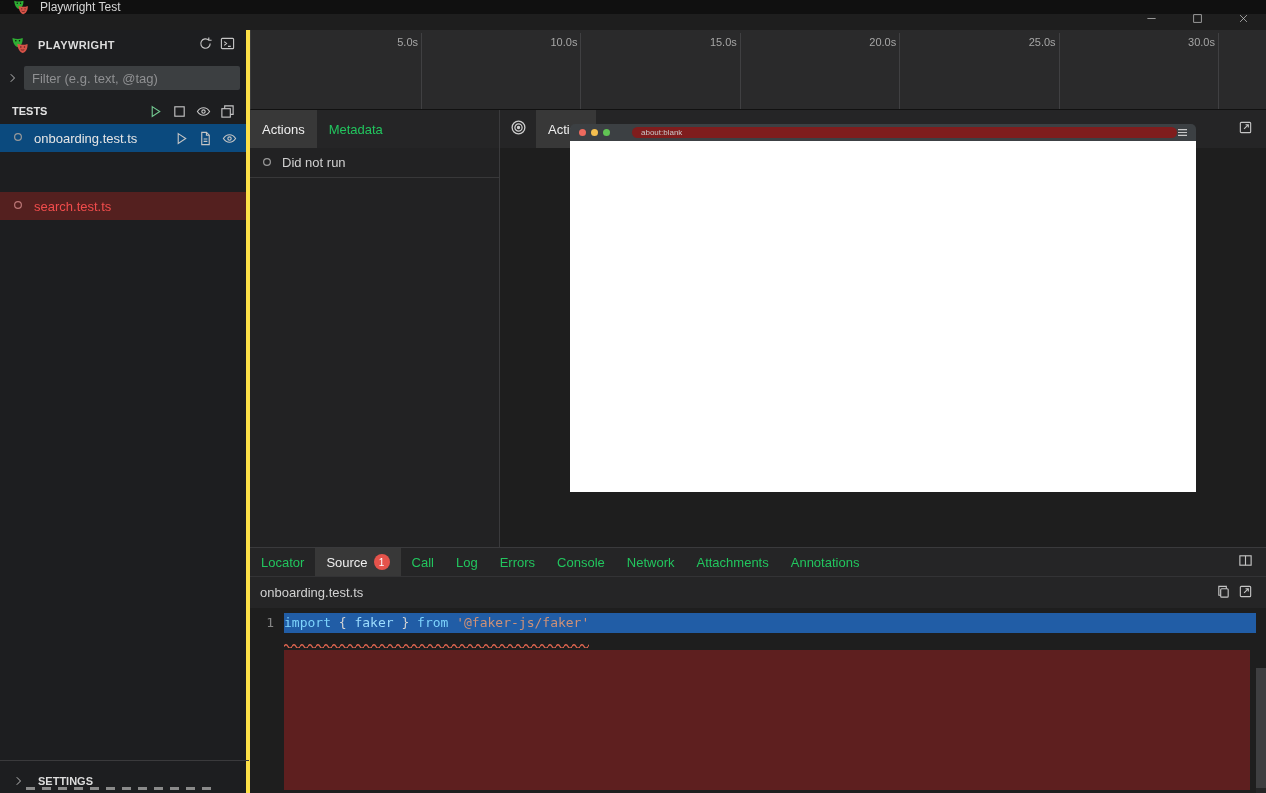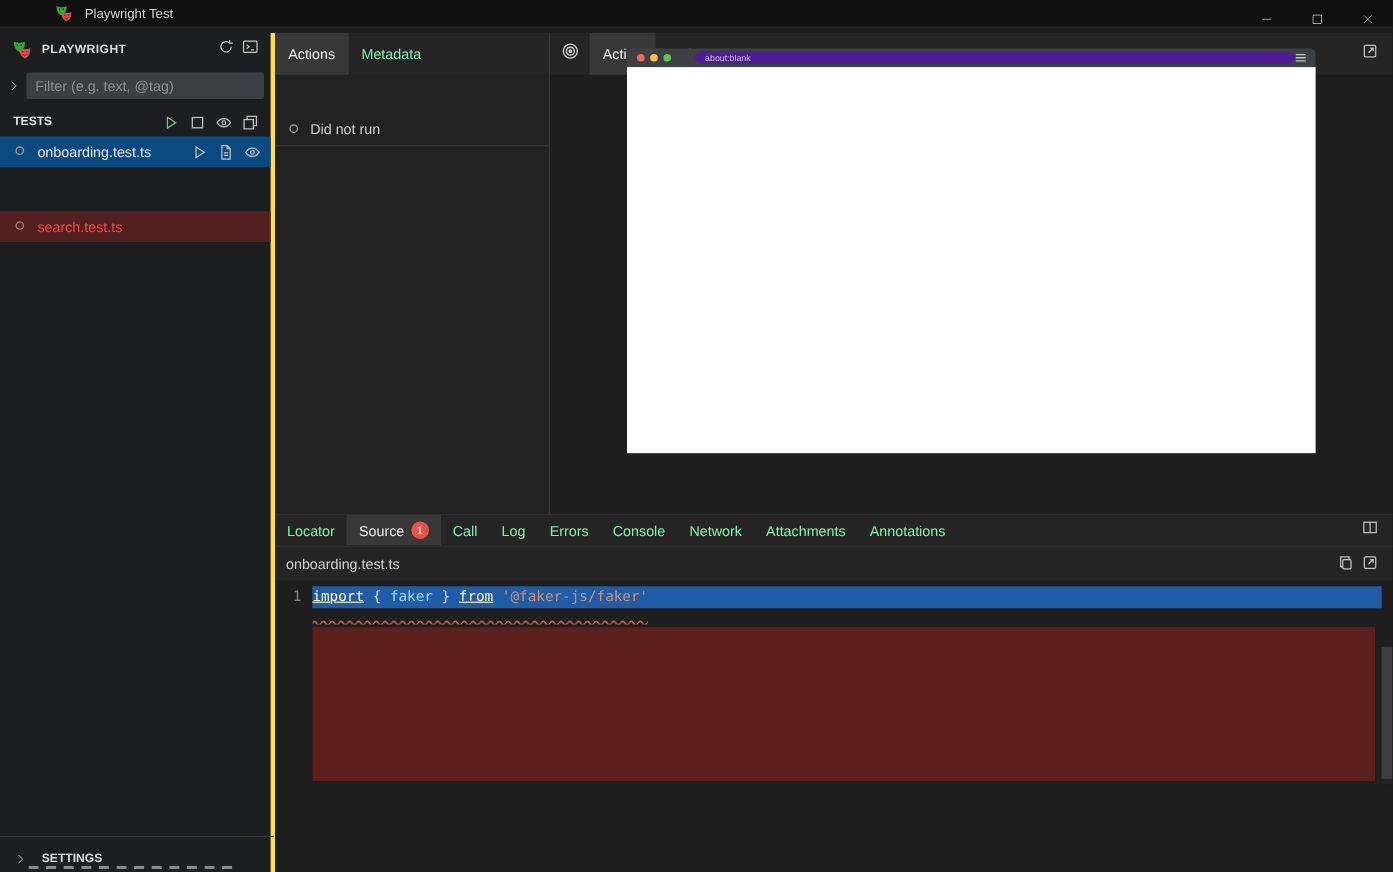--- a/index.html
+++ b/index.html
@@ -8,8 +8,8 @@
   .app { position:relative; width:1266px; height:793px; background:#1e1e1e; }
 
   
-  .titlebar { position:absolute; left:0; top:0; width:1266px; height:24px;
-              background:#101010; display:flex; align-items:center;padding-left:37px; }
+  .titlebar { position:absolute; left:0; top:0; width:1266px; height:14px;
+              background:#101010; display:flex; align-items:center; }
   .titlebar .logo { margin-left:12px; width:18px; height:18px; }
   .titlebar .title { margin-left:10px; font-size:12px; color:#d6d6d6; }
   .wincontrols { position:absolute; right:0; top:0; height:30px; display:flex; }

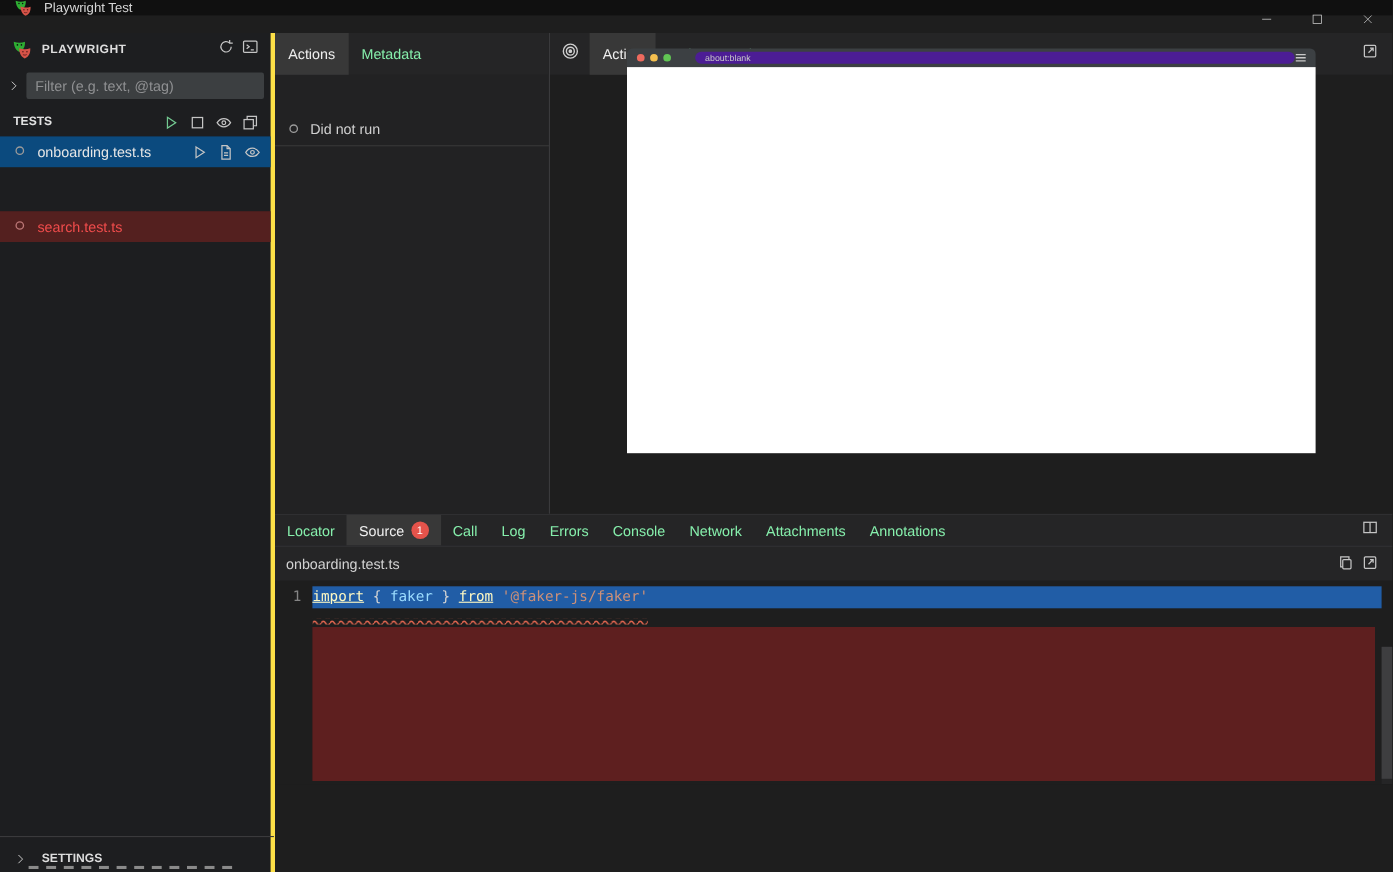--- a/index.html
+++ b/index.html
@@ -264,6 +264,26 @@
 
   <div class="main">
 
+    <div class="timeline" id="timeline">
+        <div class="tick" style="left: 170px;">
+          <span class="tlabel">5.0s</span>
+        </div>
+        <div class="tick" style="left: 329.4px;">
+          <span class="tlabel">10.0s</span>
+        </div>
+        <div class="tick" style="left: 488.8px;">
+          <span class="tlabel">15.0s</span>
+        </div>
+        <div class="tick" style="left: 648.2px;">
+          <span class="tlabel">20.0s</span>
+        </div>
+        <div class="tick" style="left: 807.6px;">
+          <span class="tlabel">25.0s</span>
+        </div>
+        <div class="tick" style="left: 967px;">
+          <span class="tlabel">30.0s</span>
+        </div>
+      </div>
 
     <div class="middle">
       <div class="actions-pane">

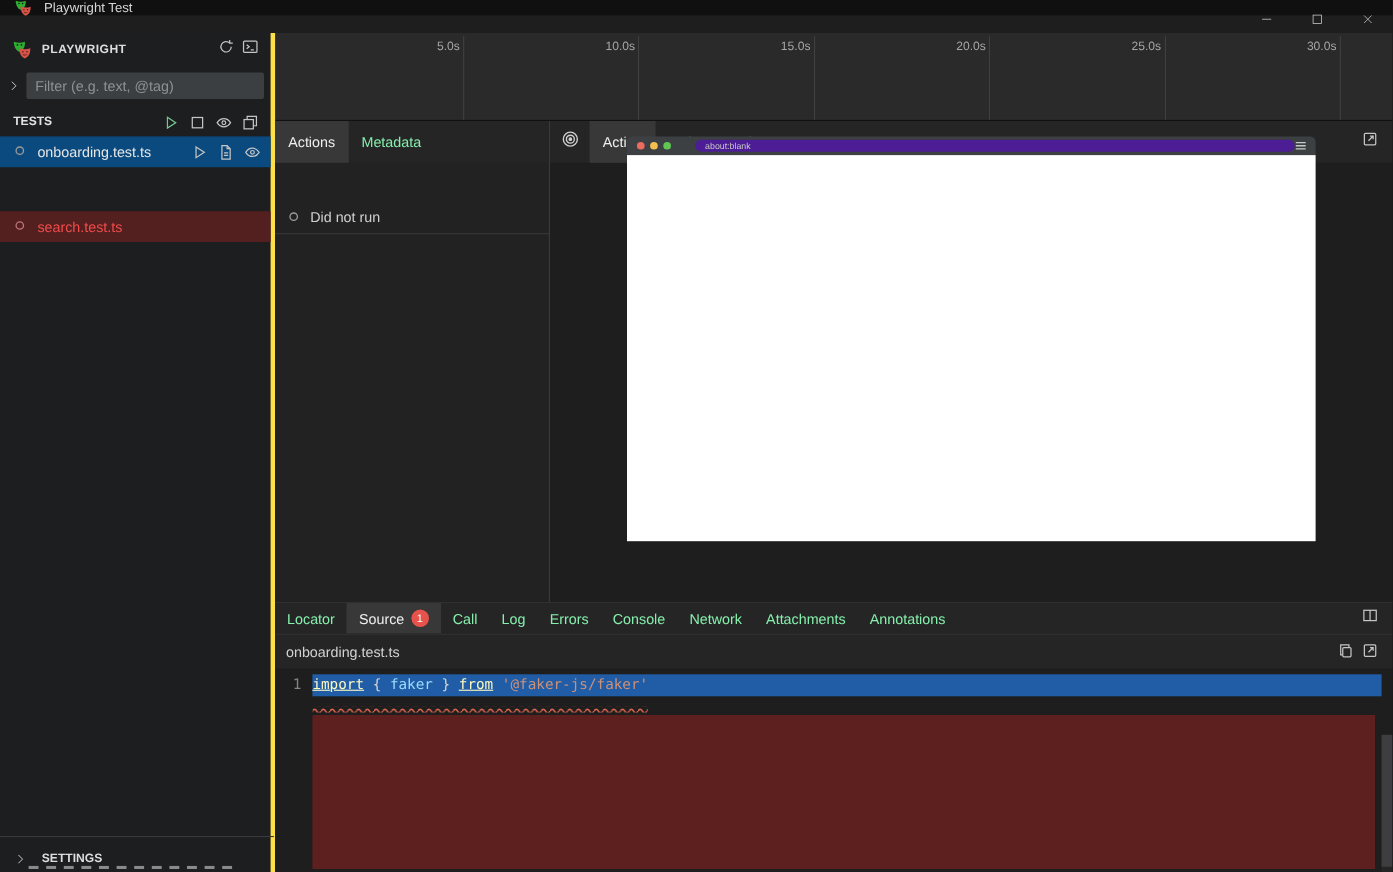--- a/index.html
+++ b/index.html
@@ -59,7 +59,7 @@
   .tick .tlabel { position:absolute; right:4px; top:3px; font-size:11px; color:#a6a6a6; white-space:nowrap; }
 
   .middle { display:flex; height:437px; }
-  .actions-pane { width:250px; border-right:1px solid #3a3a3c; background:#222223; display:flex; flex-direction:column;gap:35px; }
+  .actions-pane { width:250px; border-right:1px solid #3a3a3c; background:#222223; display:flex; flex-direction:column; }
   .snapshot-pane { flex:1; background:#1e1e1e; position:relative; }
 
   .tabbar { height:38px; display:flex; align-items:center; background:#252526; flex:none; }

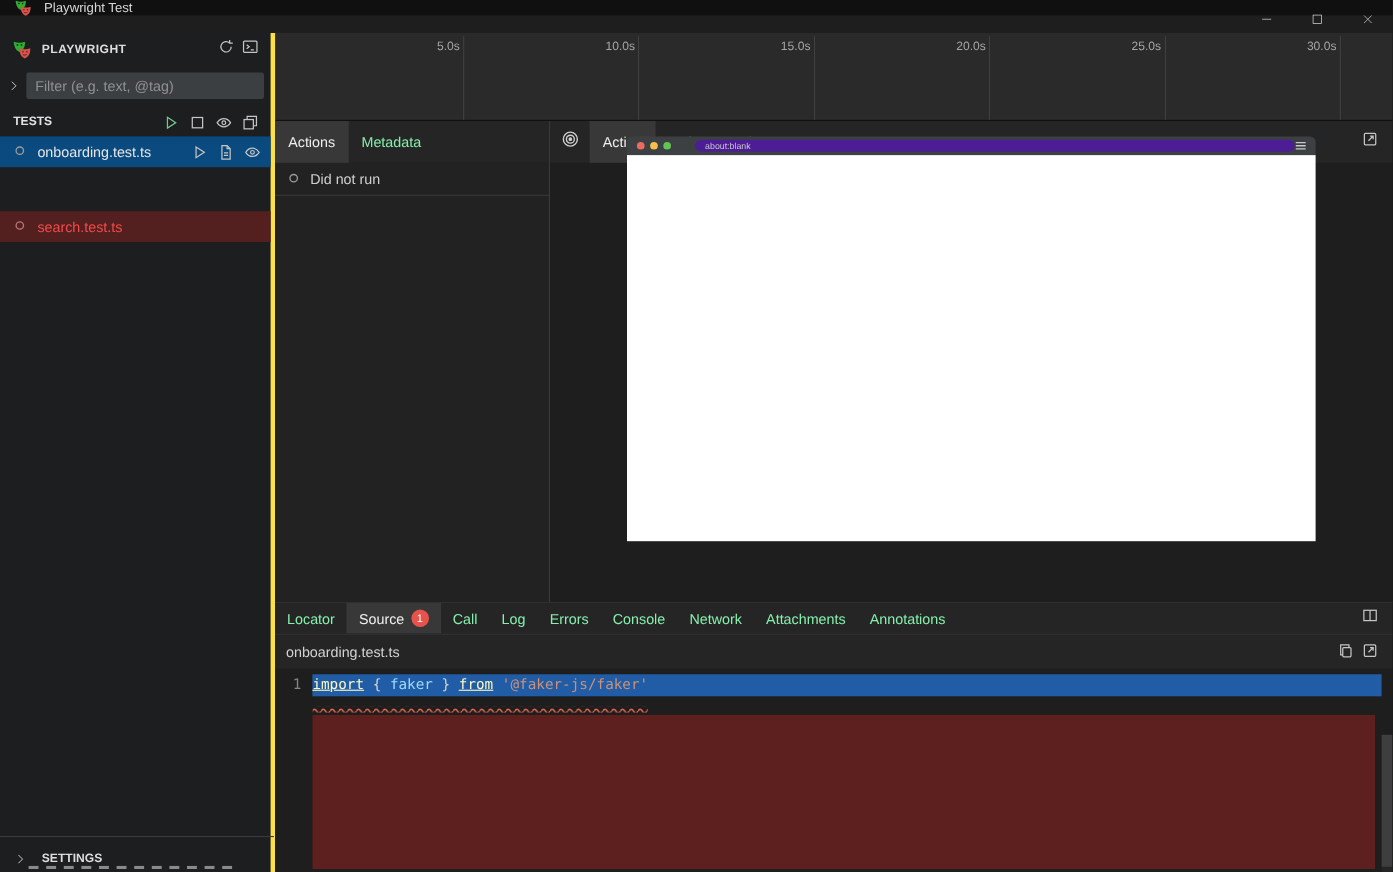--- a/index.html
+++ b/index.html
@@ -63,7 +63,7 @@
   .snapshot-pane { flex:1; background:#1e1e1e; position:relative; }
 
   .tabbar { height:38px; display:flex; align-items:center; background:#252526; flex:none; }
-  .tab { padding:0 12px; height:38px; display:flex; align-items:center; gap:6px; font-size:13px; color:#86efac; }
+  .tab { padding:0 12px; height:38px; display:flex; align-items:center; gap:6px; font-size:13px; color:#22c55e; }
   .tab.active { background:#383838; color:#efefef; }
   .badge { min-width:16px; height:16px; border-radius:8px; background:#e5534b; color:#ffffff;
            font-size:10px; display:flex; align-items:center; justify-content:center; padding:0 4px; }

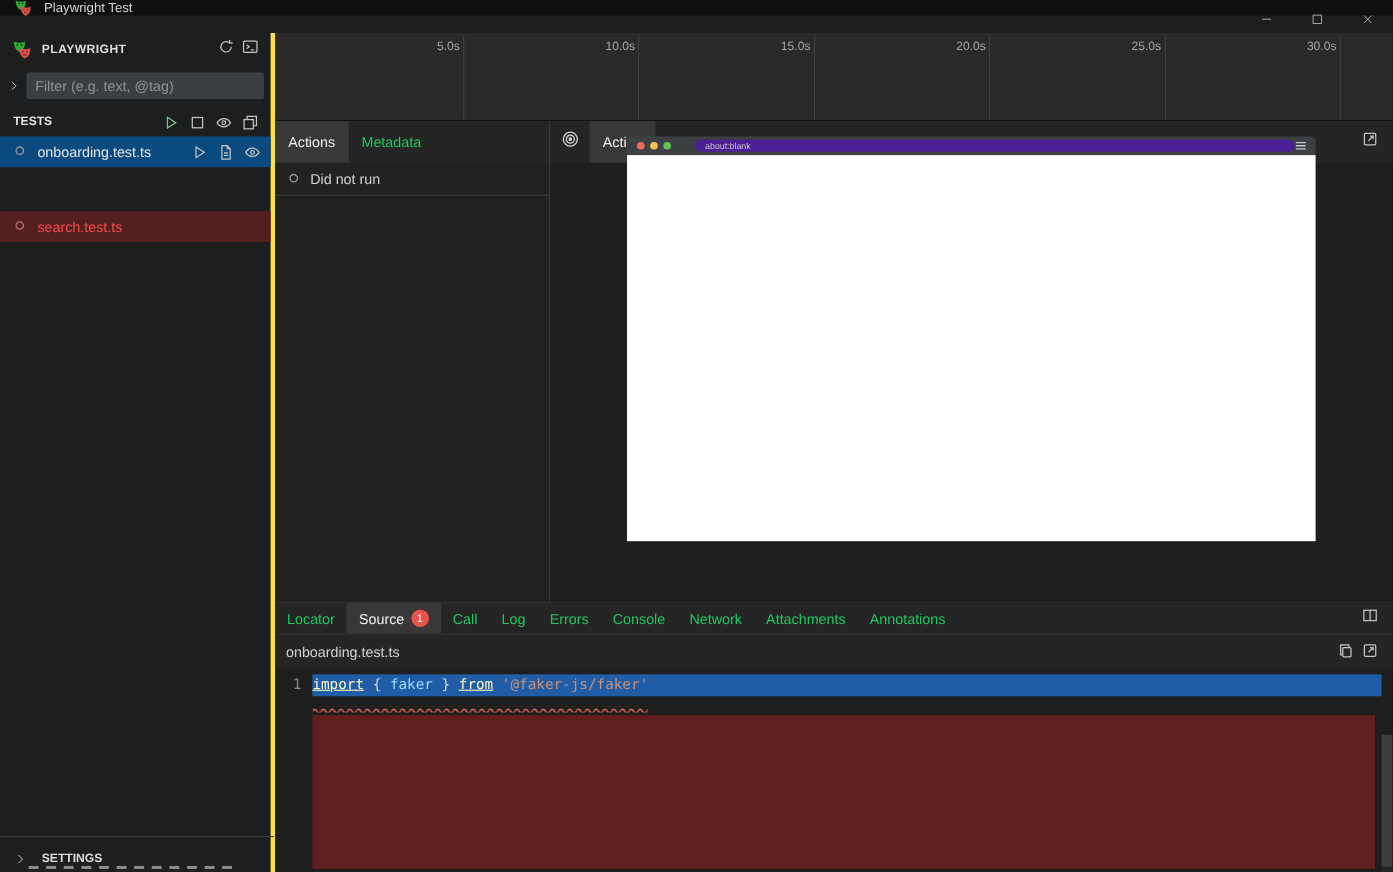--- a/index.html
+++ b/index.html
@@ -82,7 +82,7 @@
   .b-header { height:17px; background:#3c4043; border-radius:5px 5px 0 0; display:flex; align-items:center; }
   .lights { display:flex; gap:5px; margin-left:9px; }
   .light { width:7px; height:7px; border-radius:50%; }
-  .addrbar { margin-left:22px; width:560px; height:11px; background:#4c1d95; border-radius:6px;
+  .addrbar { margin-left:22px; width:560px; height:11px; background:#7f1d1d; border-radius:6px;
              font-size:8px; line-height:11px; color:#c9c9c9; padding-left:9px; }
   .hamb { margin-left:auto; margin-right:8px; width:11px; color:#c9c9c9; }
   .hamb svg { width:11px; height:9px; display:block; }

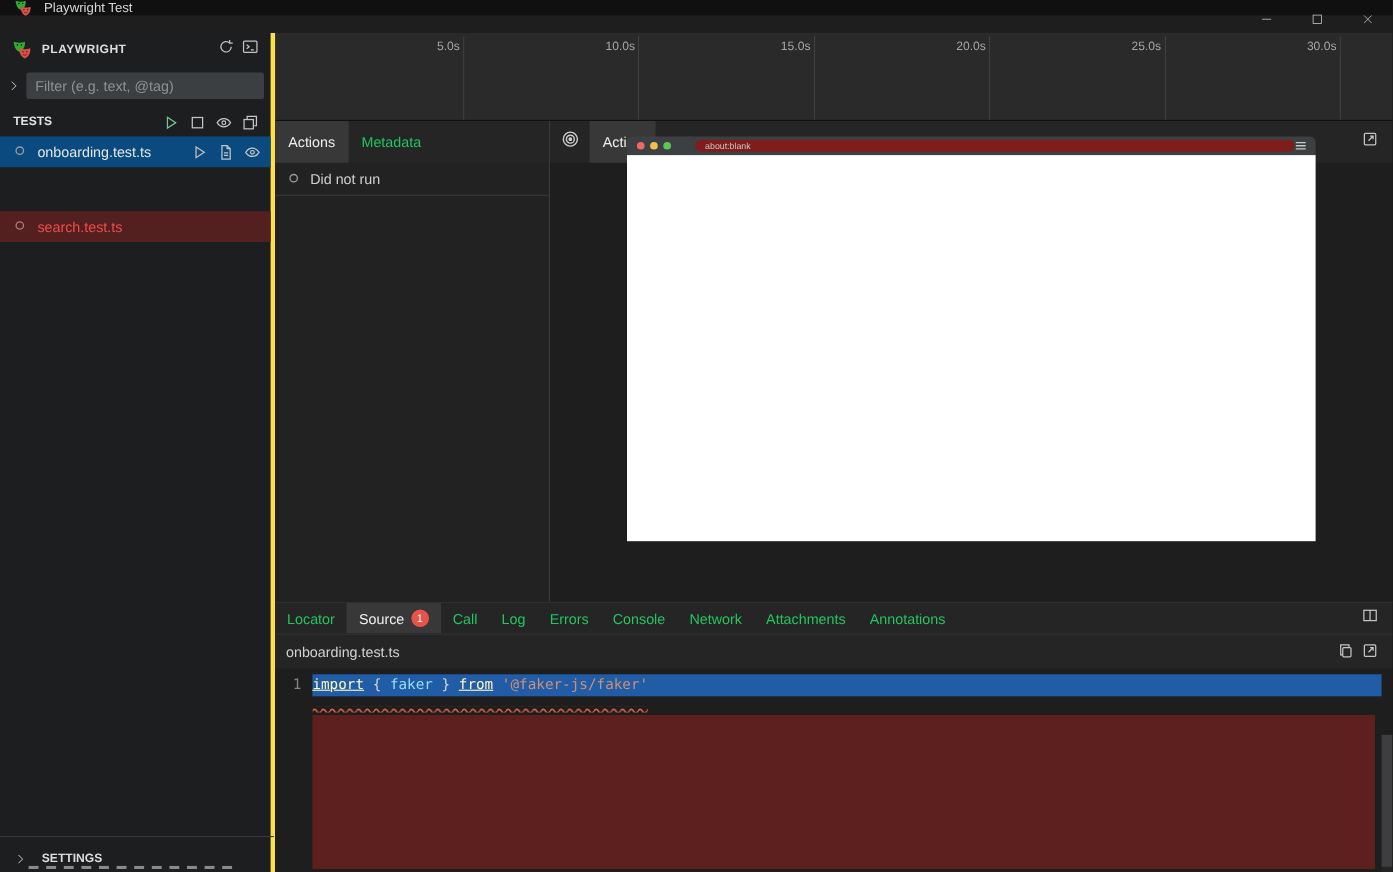--- a/index.html
+++ b/index.html
@@ -99,7 +99,7 @@
   .code-row { display:flex; height:20px; line-height:20px; font-size:13px; }
   .gutter { width:34px; text-align:right; padding-right:10px; color:#858585; flex:none; }
   .code-sel { flex:1; background:#215da6; white-space:pre; margin-right:10px; }
-  .tk-kw { color:#fef9c3;text-decoration:underline; } .tk-p { color:#d4d4d4; } .tk-var { color:#9cdcfe; } .tk-str { color:#ce9178; }
+  .tk-kw { color:#7dd3fc; } .tk-p { color:#d4d4d4; } .tk-var { color:#9cdcfe; } .tk-str { color:#ce9178; }
   .squiggle { margin-left:34px; height:6px; }
   .errorbox { margin:11px 16px 0 34px; background:#5e1f1f; padding:12px 14px; font-size:13px; line-height:18px;
               color:#eaeaea; white-space:pre; height:140px; }

